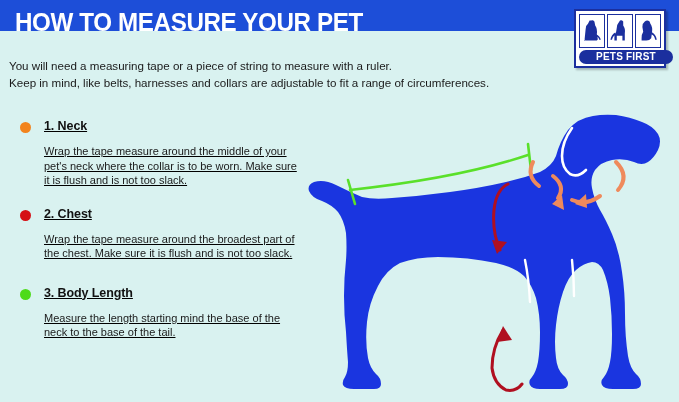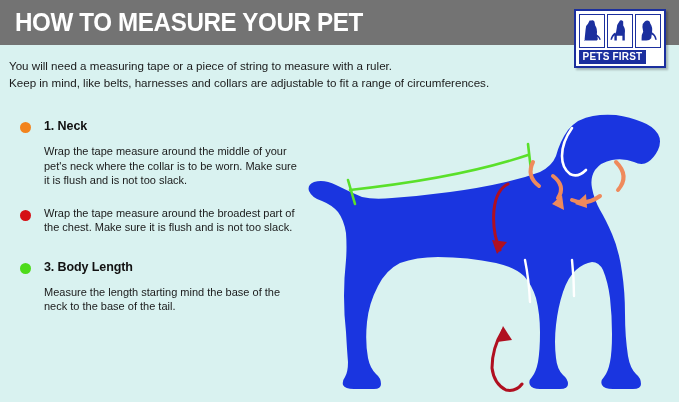--- a/index.html
+++ b/index.html
@@ -26,8 +26,8 @@
     left: 0;
     top: 0;
     width: 679px;
-    height: 45px;
-    background: #737373;
+    height: 31px;
+    background: #1d4ed8;
   }
   #page-title {
     position: absolute;

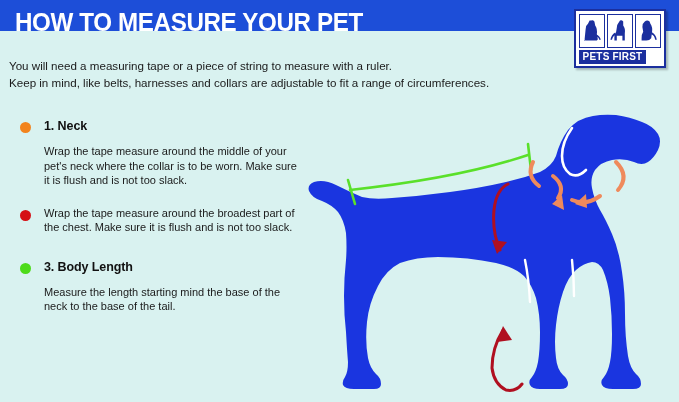--- a/index.html
+++ b/index.html
@@ -75,7 +75,7 @@
     position: absolute;
     left: 3px;
     top: 39px;
-    width: 67px;
+    width: 94px;
     height: 14px;
     background: #1b2f9e;
     color: #ffffff;
@@ -87,6 +87,7 @@
     line-height: 14px;
     white-space: nowrap;
     overflow: hidden;
+    border-radius: 7px;
   }
   
   #intro {

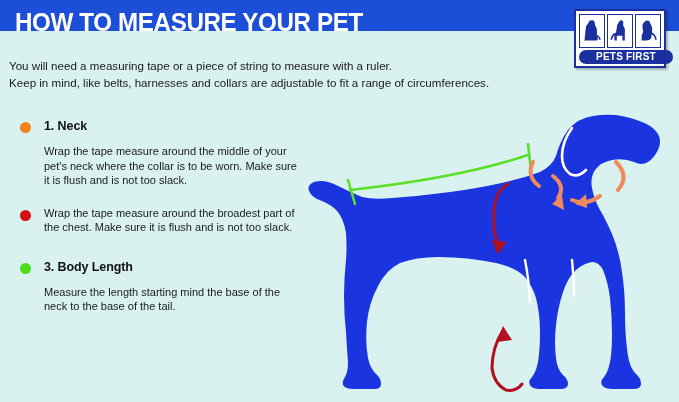--- a/index.html
+++ b/index.html
@@ -111,6 +111,7 @@
     position: relative;
     padding-left: 25px;
     margin-bottom: 14px;
+    text-decoration: underline;
   }
   .step-bullet {
     position: absolute;

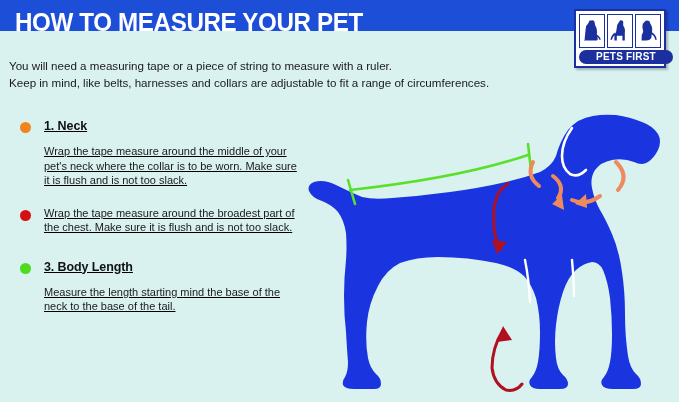--- a/index.html
+++ b/index.html
@@ -192,6 +192,7 @@
 
     <div class="step" style="margin-top:18px">
       <span class="step-bullet" style="background:#d50f14"></span>
+      <div class="step-title">2. Chest</div>
       <div class="step-desc">Wrap the tape measure around the broadest part of the chest. Make sure it is flush and is not too slack.</div>
     </div>
 

